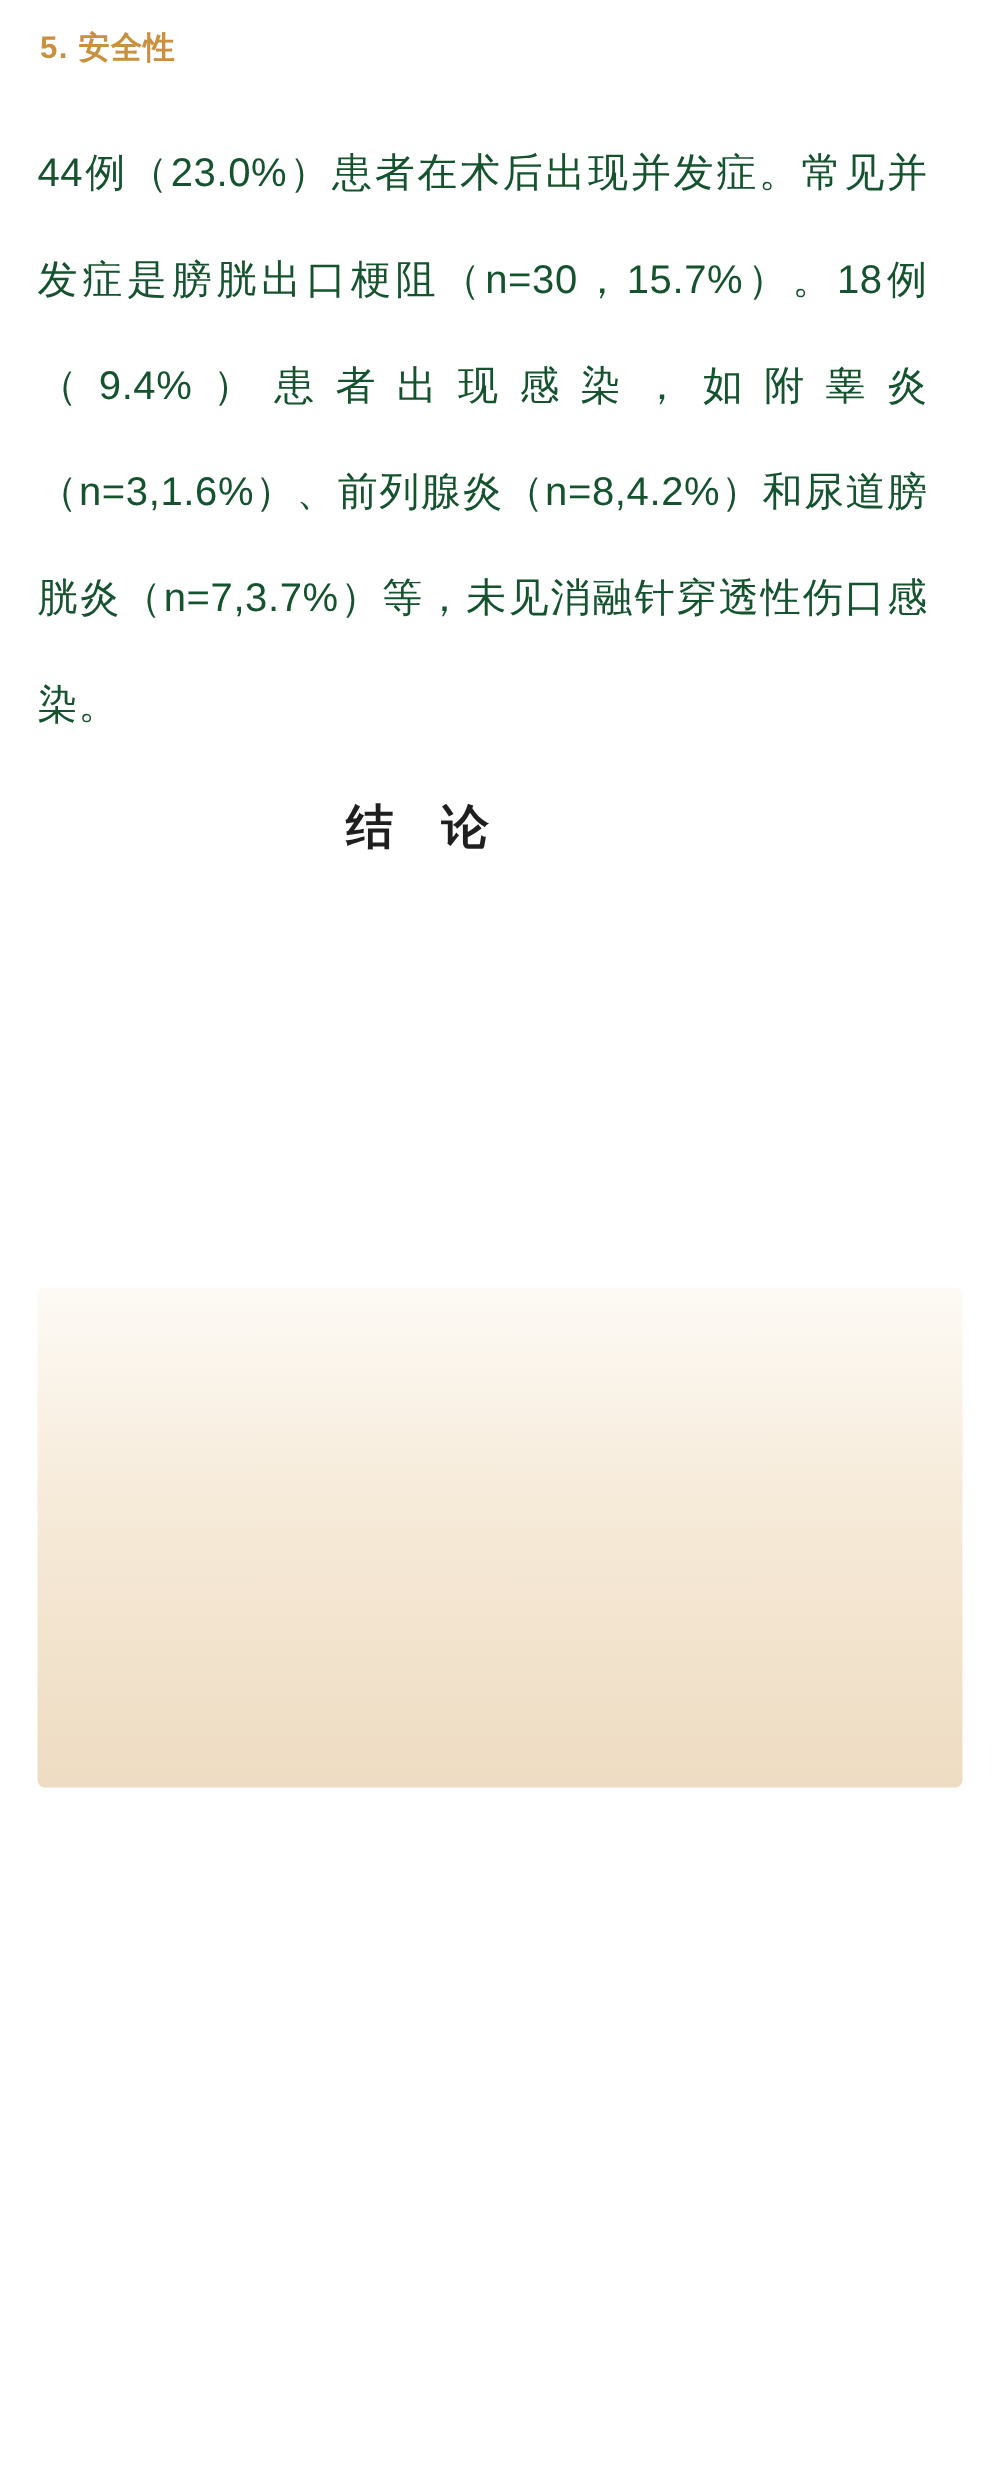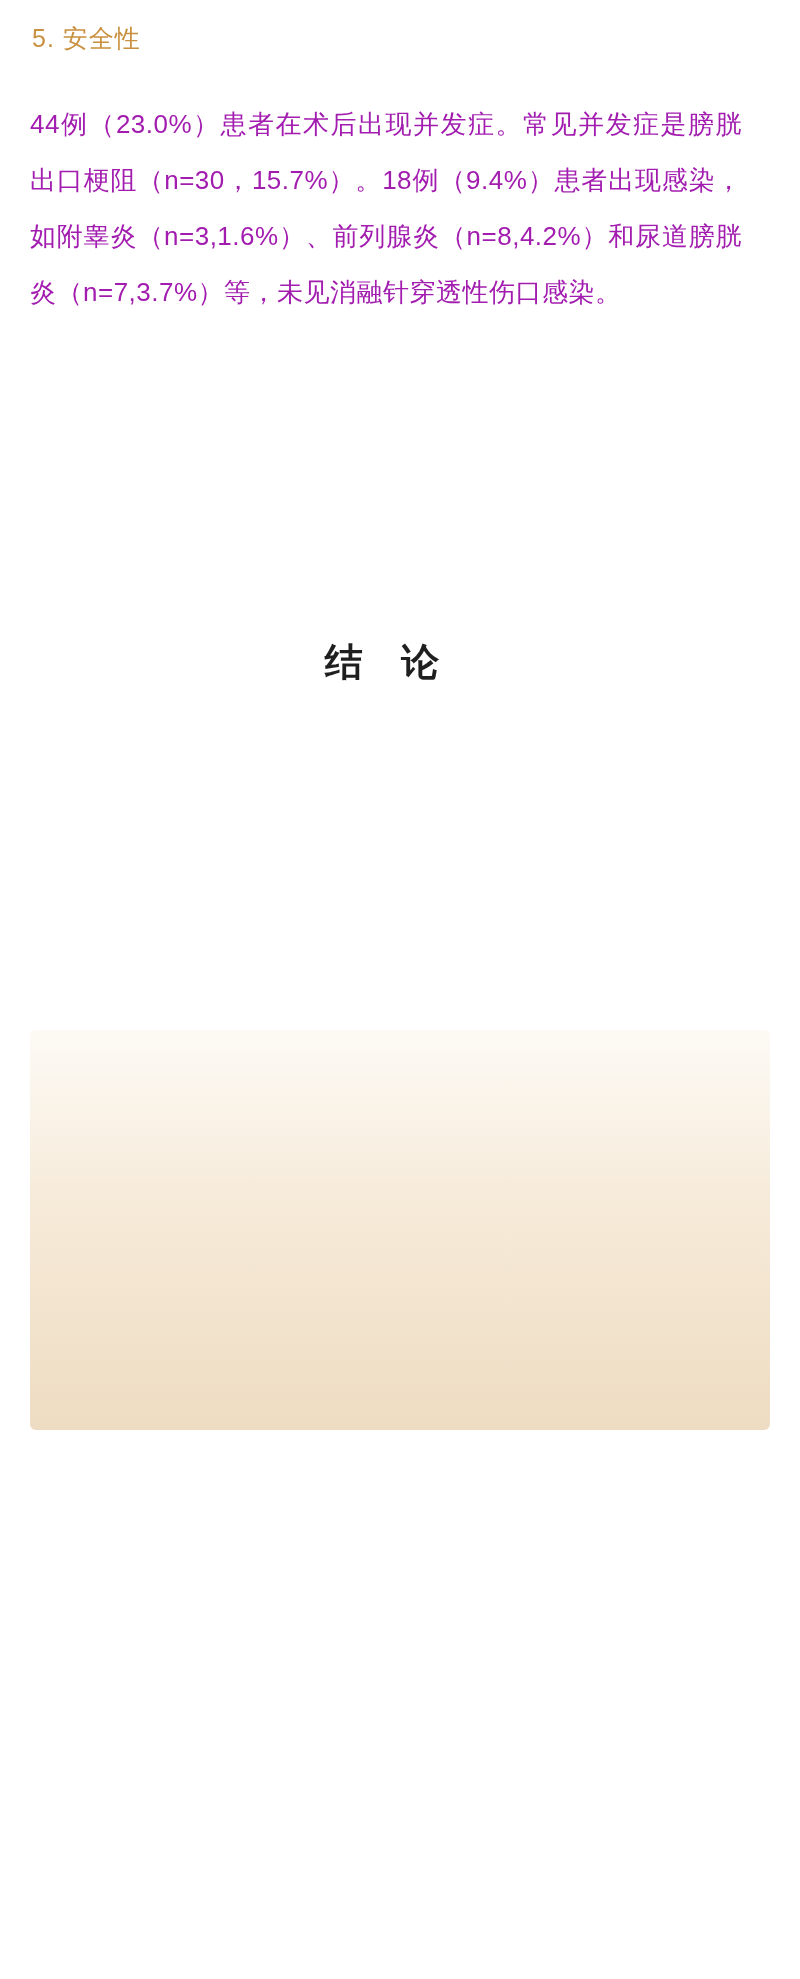--- a/index.html
+++ b/index.html
@@ -29,7 +29,7 @@
     left: 32px;
     top: 22px;
     font-size: 25px;
-    font-weight: normal;
+    font-weight: bold;
     color: #c8903f;
     letter-spacing: 1px;
     line-height: 1.3;

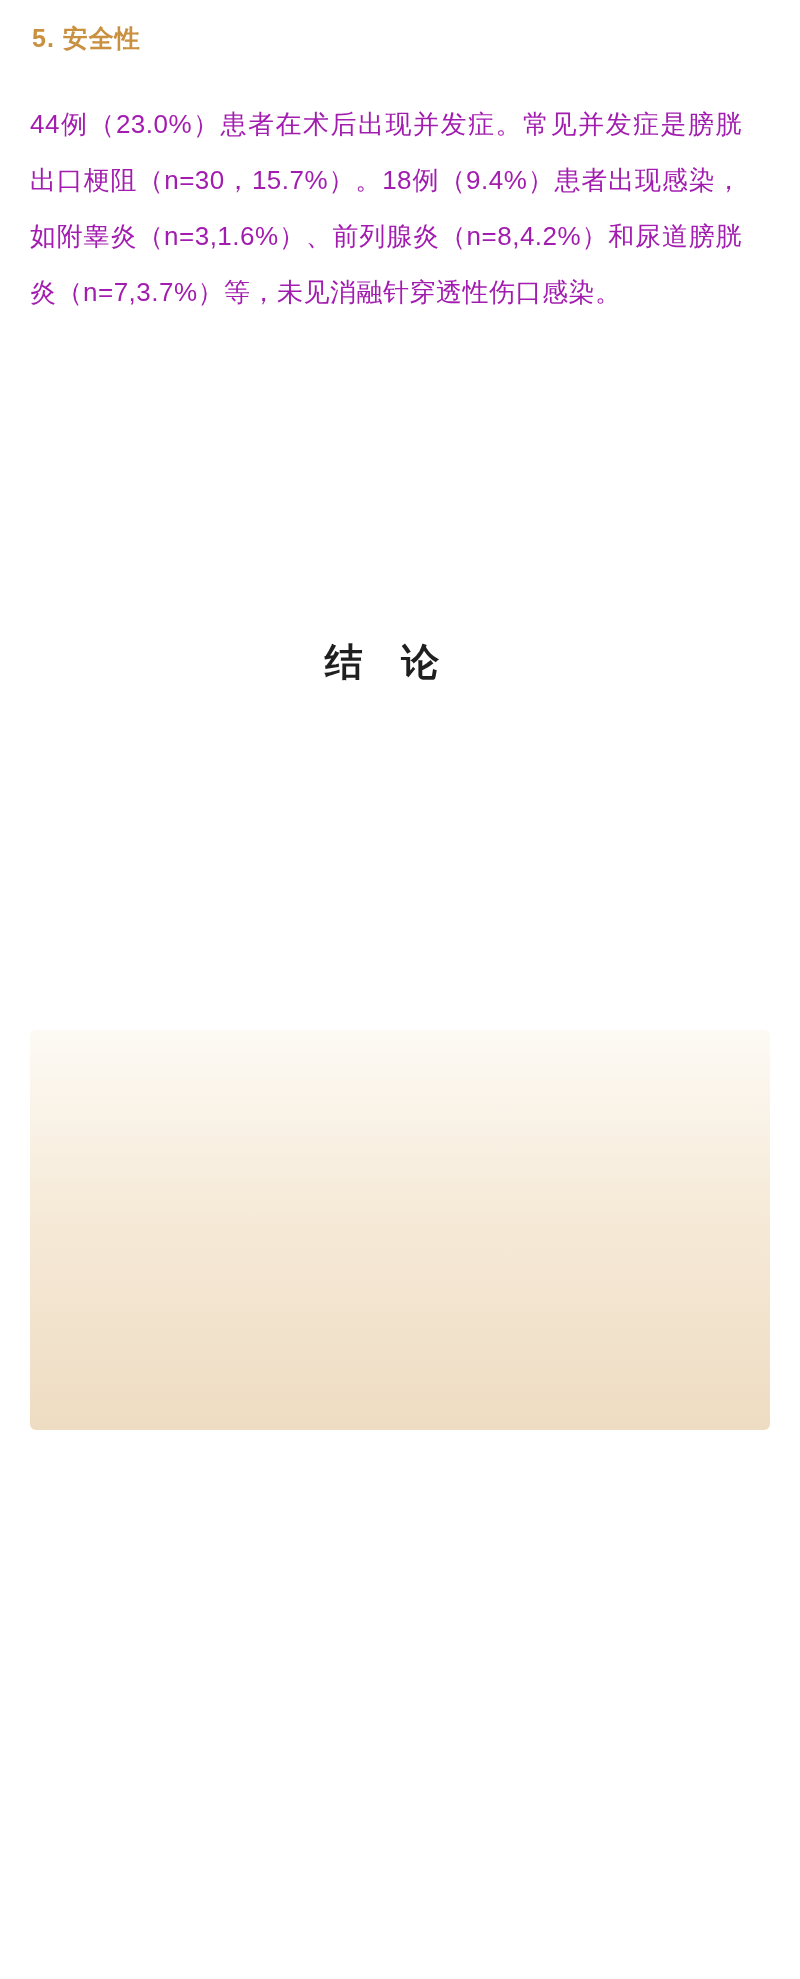--- a/index.html
+++ b/index.html
@@ -41,9 +41,9 @@
     left: 30px;
     top: 96px;
     width: 712px;
-    font-size: 26px;
-    line-height: 56px;
-    color: #a21caf;
+    font-size: 32px;
+    line-height: 85px;
+    color: #14532d;
     text-align: justify;
     text-justify: inter-ideograph;
     letter-spacing: 0.5px;

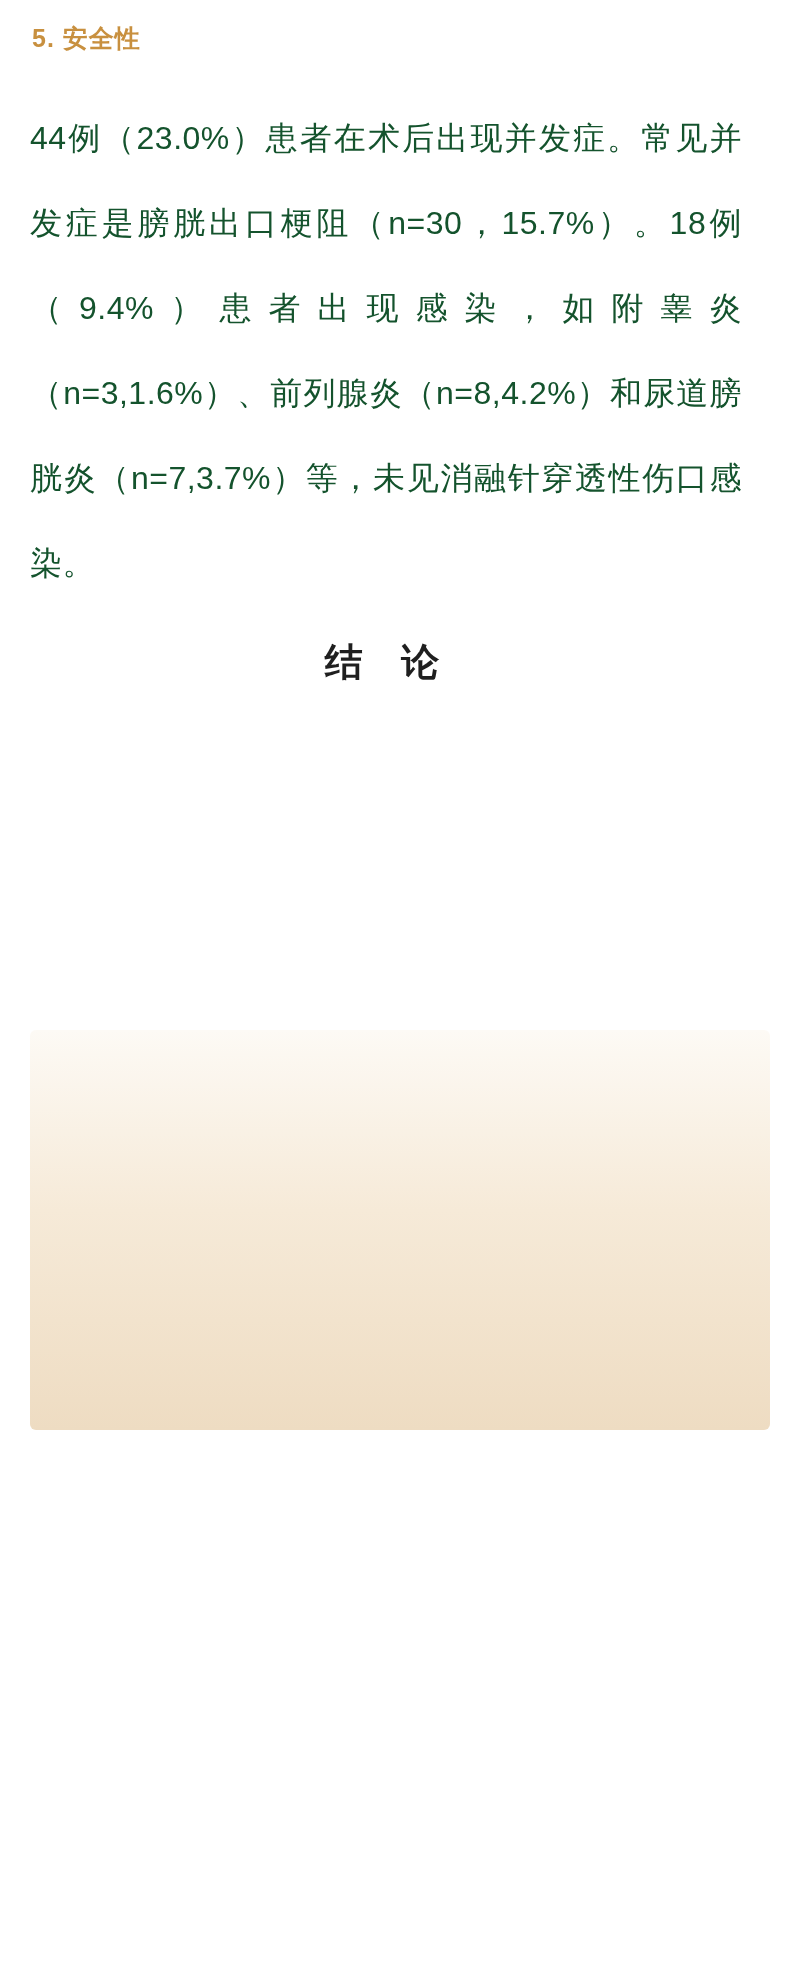--- a/index.html
+++ b/index.html
@@ -55,7 +55,6 @@
     left: 0;
     top: 640px;
     width: 668px;
-    margin-left: 48px;
   }
 
   .conclusion-title {

